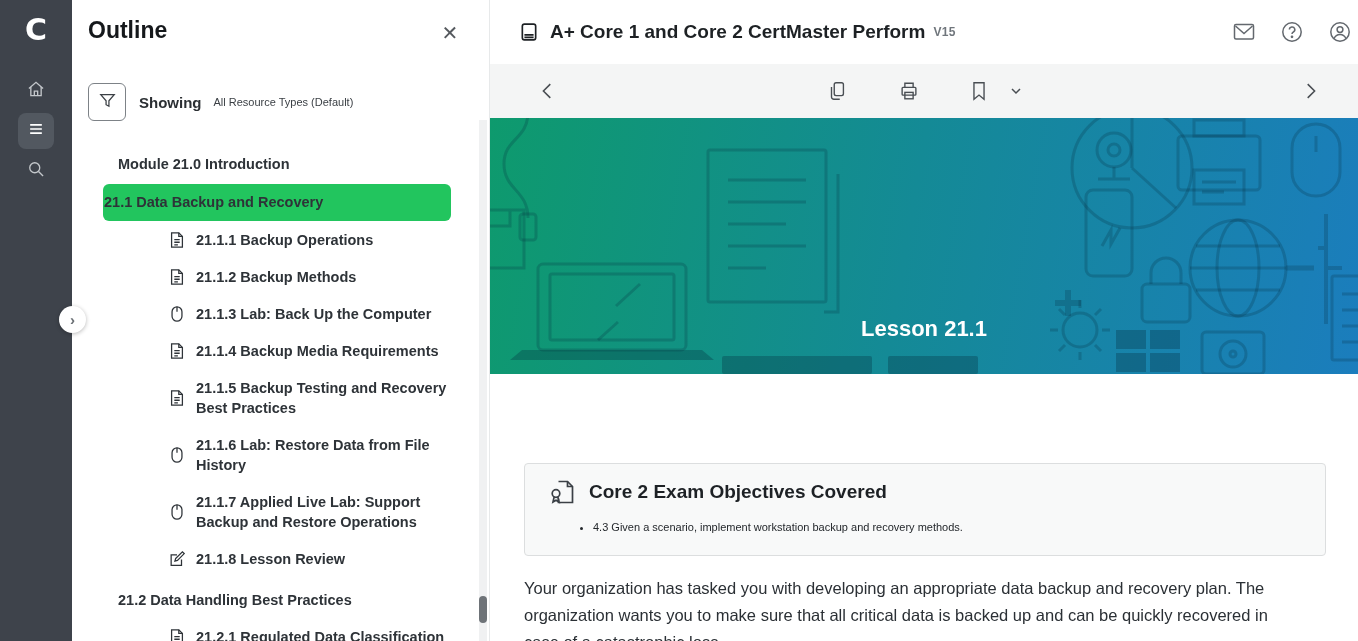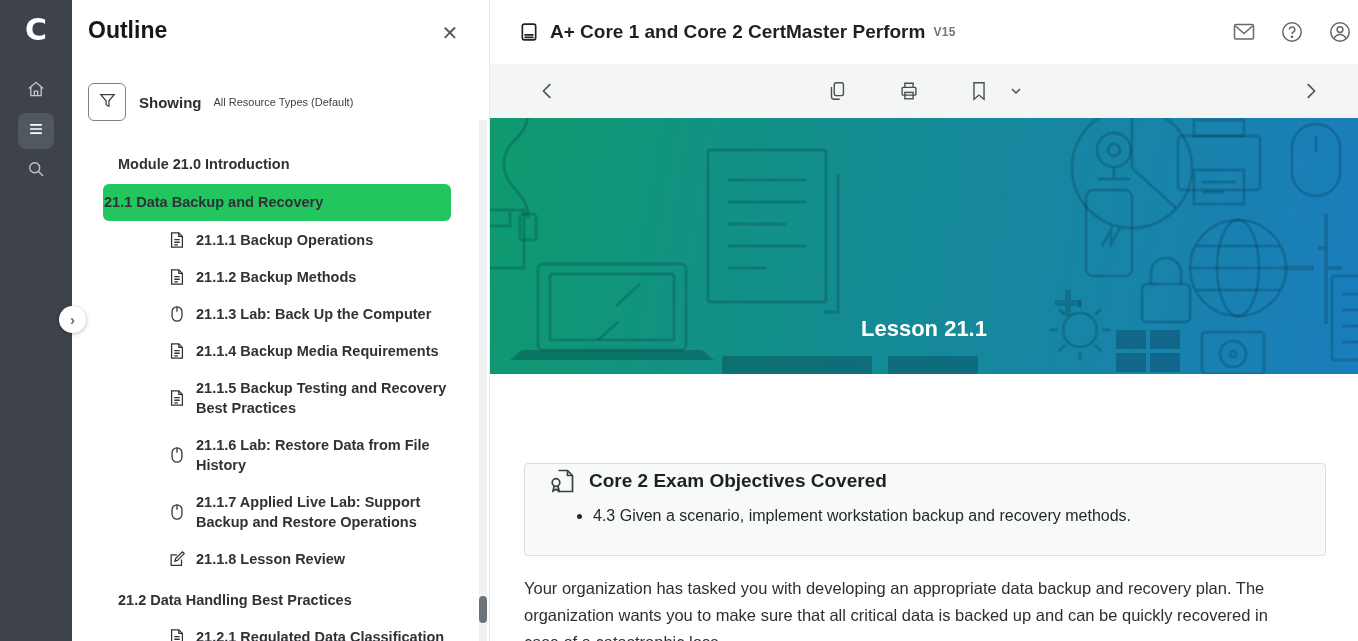--- a/index.html
+++ b/index.html
@@ -82,7 +82,7 @@
 
   
   .objectives-box { position:absolute; left:34px; top:463px; width:802px; min-height:93px;
-    background:#f8f9f9; border:1px solid #dcdedf; border-radius:4px; padding:3px 24px 14px 24px; }
+    background:#f8f9f9; border:1px solid #dcdedf; border-radius:4px; padding:14px 24px 14px 24px; }
   .obj-head { display:flex; align-items:center; }
   .obj-icon { width:28px; height:28px; color:#3b4046; margin-right:12px; }
   .obj-icon svg { width:28px; height:28px; }

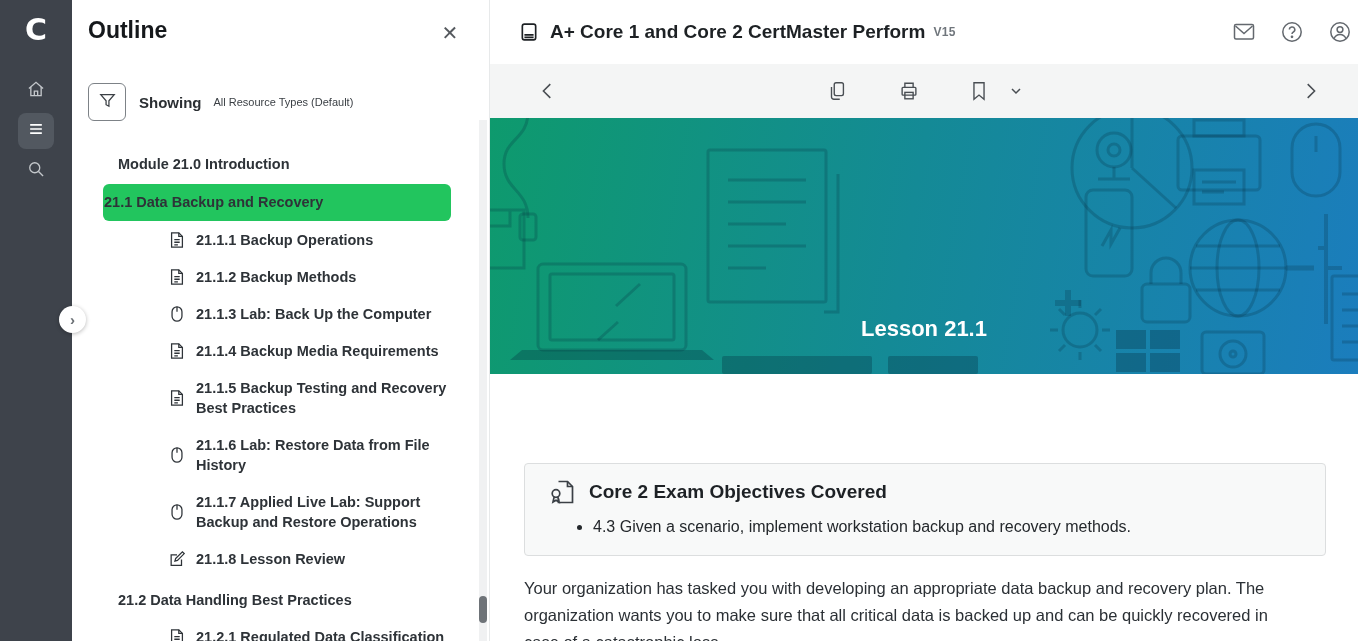--- a/index.html
+++ b/index.html
@@ -88,7 +88,7 @@
   .obj-icon svg { width:28px; height:28px; }
   .obj-title { font-size:19px; font-weight:700; color:#1d2125; }
   .obj-list { margin:10px 0 0 44px; }
-  .obj-list li { font-size:16px; color:#24282c; line-height:22px; }
+  .obj-list li { font-size:11px; color:#24282c; line-height:22px; }
 
   .body-paragraph { position:absolute; left:34px; top:575px; width:778px;
     font-size:16.5px; line-height:27px; color:#2b3035; }

